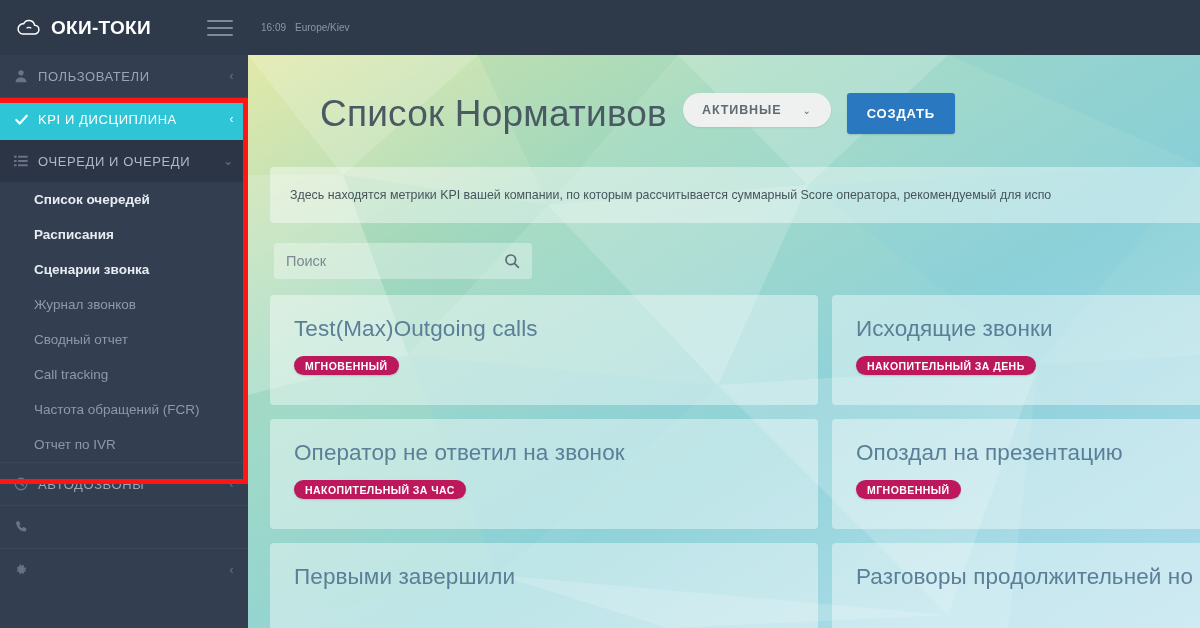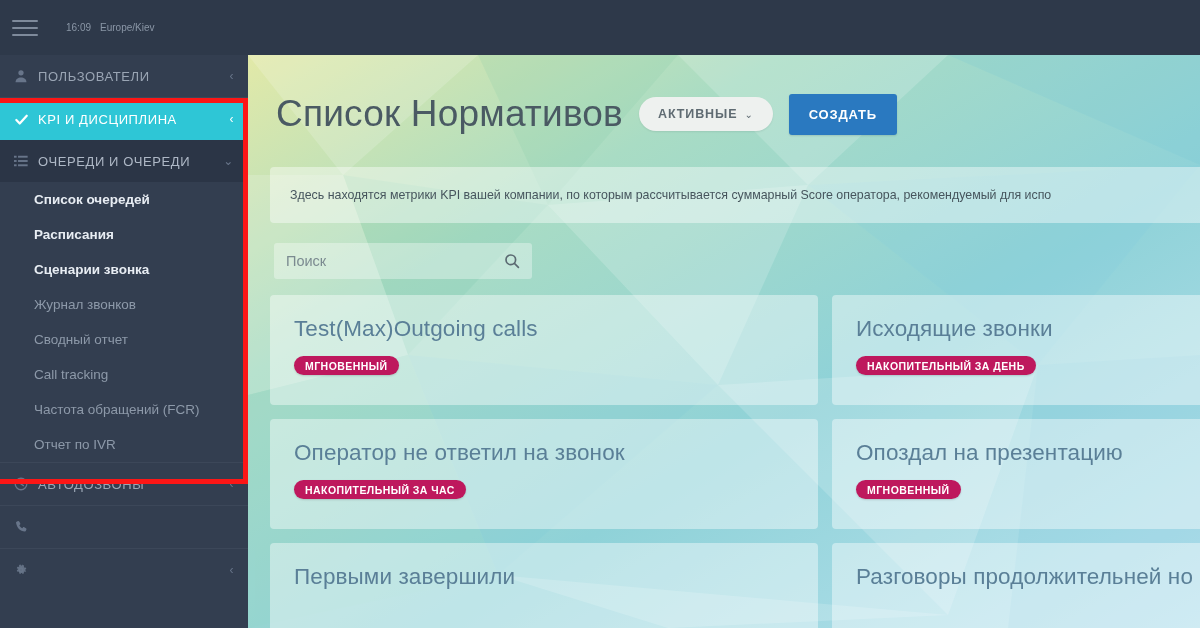--- a/index.html
+++ b/index.html
@@ -135,6 +135,15 @@
 <div class="screen">
 
   <div class="topbar">
+    <div class="brand">
+      <span class="brand-mark">
+        <svg viewBox="0 0 32 24" width="26" height="20" fill="none" stroke="currentColor" stroke-width="1.8">
+          <path d="M8.5 19.5h14a5.5 5.5 0 0 0 .4-11 7.2 7.2 0 0 0-13.6-1.6A5.3 5.3 0 0 0 8.5 19.5z"></path>
+          <path d="M13 12.4c1.6-1.3 4.2-1.3 5.8 0" stroke-width="1.6"></path>
+        </svg>
+      </span>
+      <span class="brand-text">ОКИ-ТОКИ</span>
+    </div>
     <div class="hamburger">
       <i></i>
         <i></i>

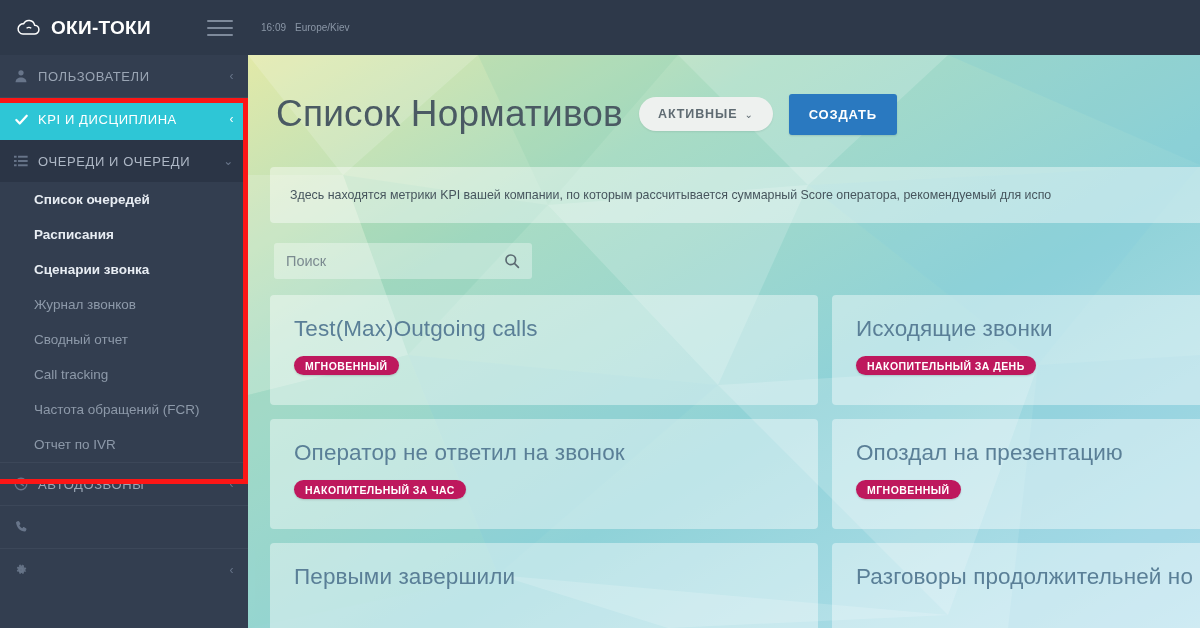--- a/index.html
+++ b/index.html
@@ -65,7 +65,7 @@
   }
   .bg-poly { position: absolute; inset: 0; width: 100%; height: 100%; }
 
-  .page-head { position: relative; padding: 38px 0 0 28px; display: flex; align-items: center; gap: 16px; }
+  .page-head { position: relative; padding: 38px 0 0 28px; display: flex; align-items: flex-start; gap: 16px; margin-left: 44px; }
   .page-title {
     font-size: 37px; color: #4a5a63; font-weight: normal; letter-spacing: .2px;
     font-family: "Liberation Sans", sans-serif; white-space: nowrap;

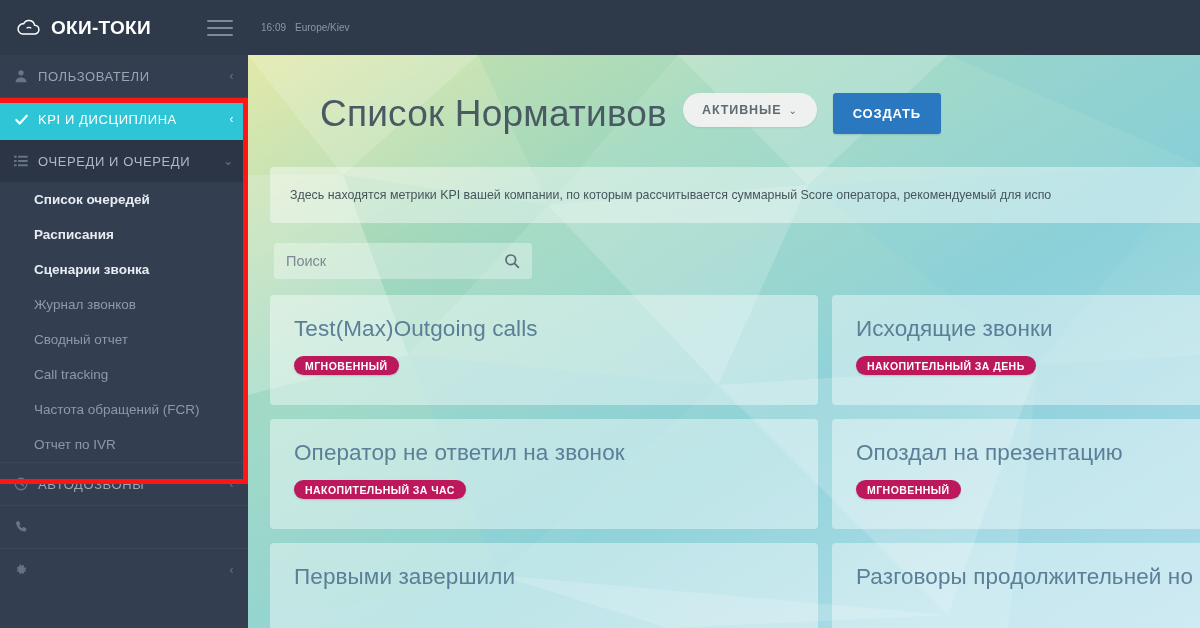--- a/index.html
+++ b/index.html
@@ -73,7 +73,7 @@
   .filter-pill {
     background: #eef1ef; border-radius: 22px; padding: 10px 19px;
     font-size: 12.5px; color: #5f6b72; letter-spacing: .9px; font-weight: bold;
-    display: flex; align-items: center; gap: 7px; cursor: pointer;
+    display: flex; align-items: center; gap: 21px; cursor: pointer;
     box-shadow: 0 1px 2px rgba(0,0,0,.08);
   }
   .filter-pill .caret { font-size: 10px; font-weight: normal; }

